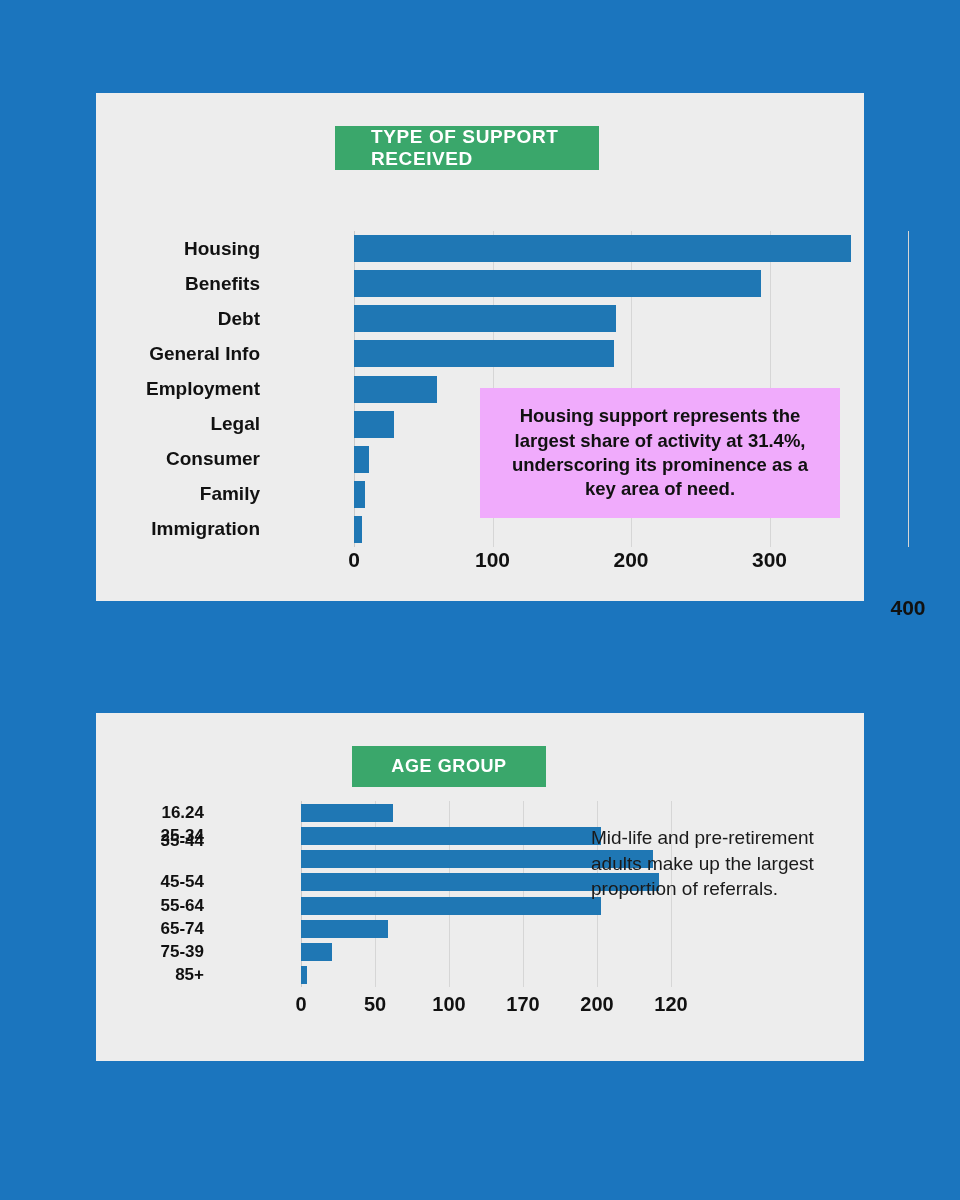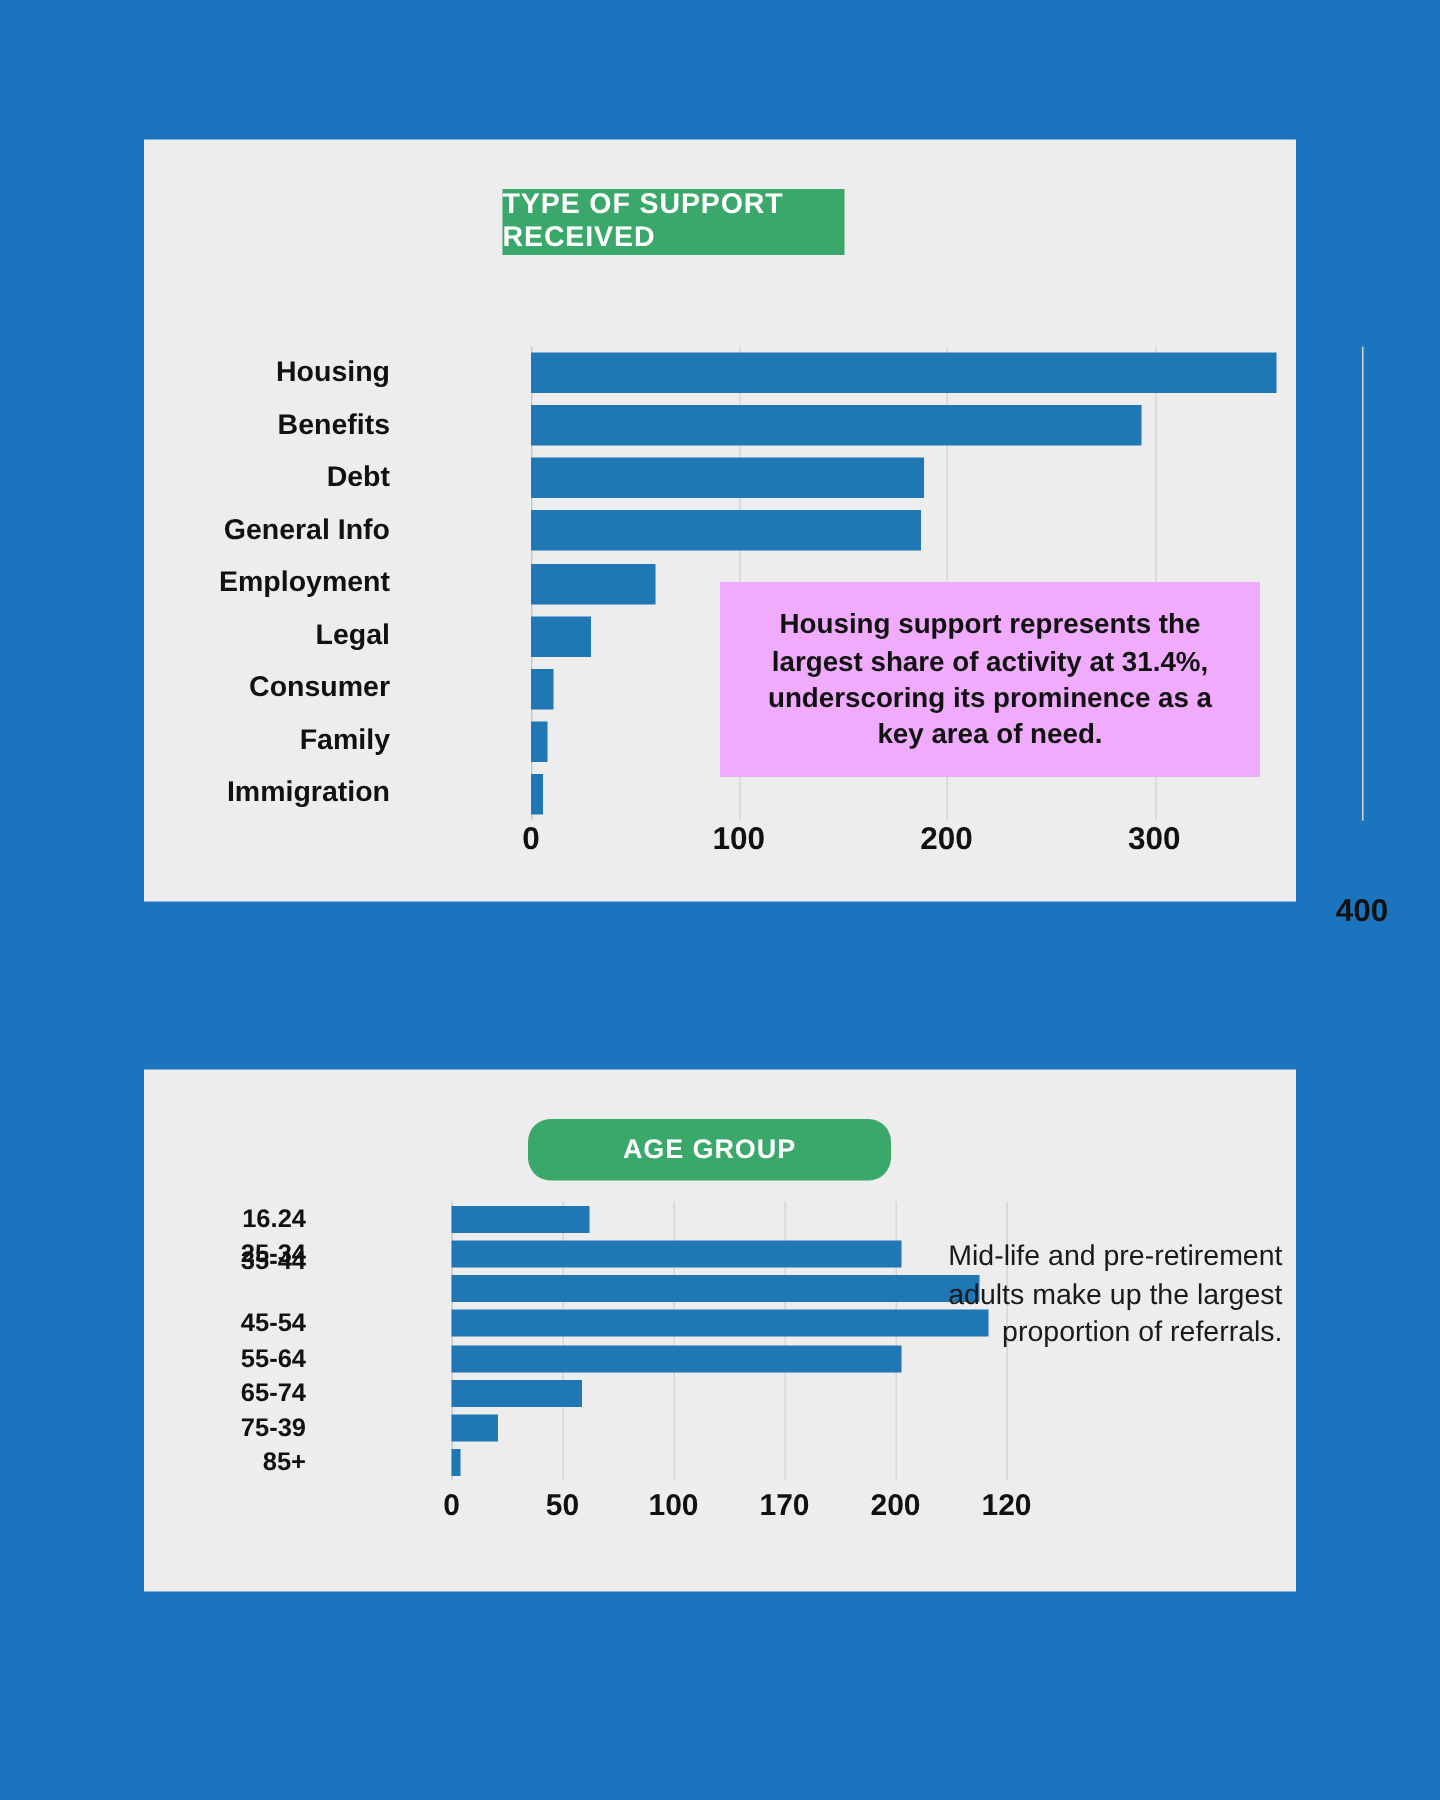--- a/index.html
+++ b/index.html
@@ -36,7 +36,7 @@
     font-size: 19px;
     text-transform: uppercase;
   }
-  #badge-support { left: 239px; top: 33px; width: 228px; height: 44px; font-size: 19px; }
+  #badge-support { left: 239px; top: 33px; width: 228px; height: 44px; font-size: 19px; padding-left: 36px; }
   #badge-age     { left: 256px; top: 33px; width: 242px; height: 41px; font-size: 18px; border-radius: 15px; }
 
   

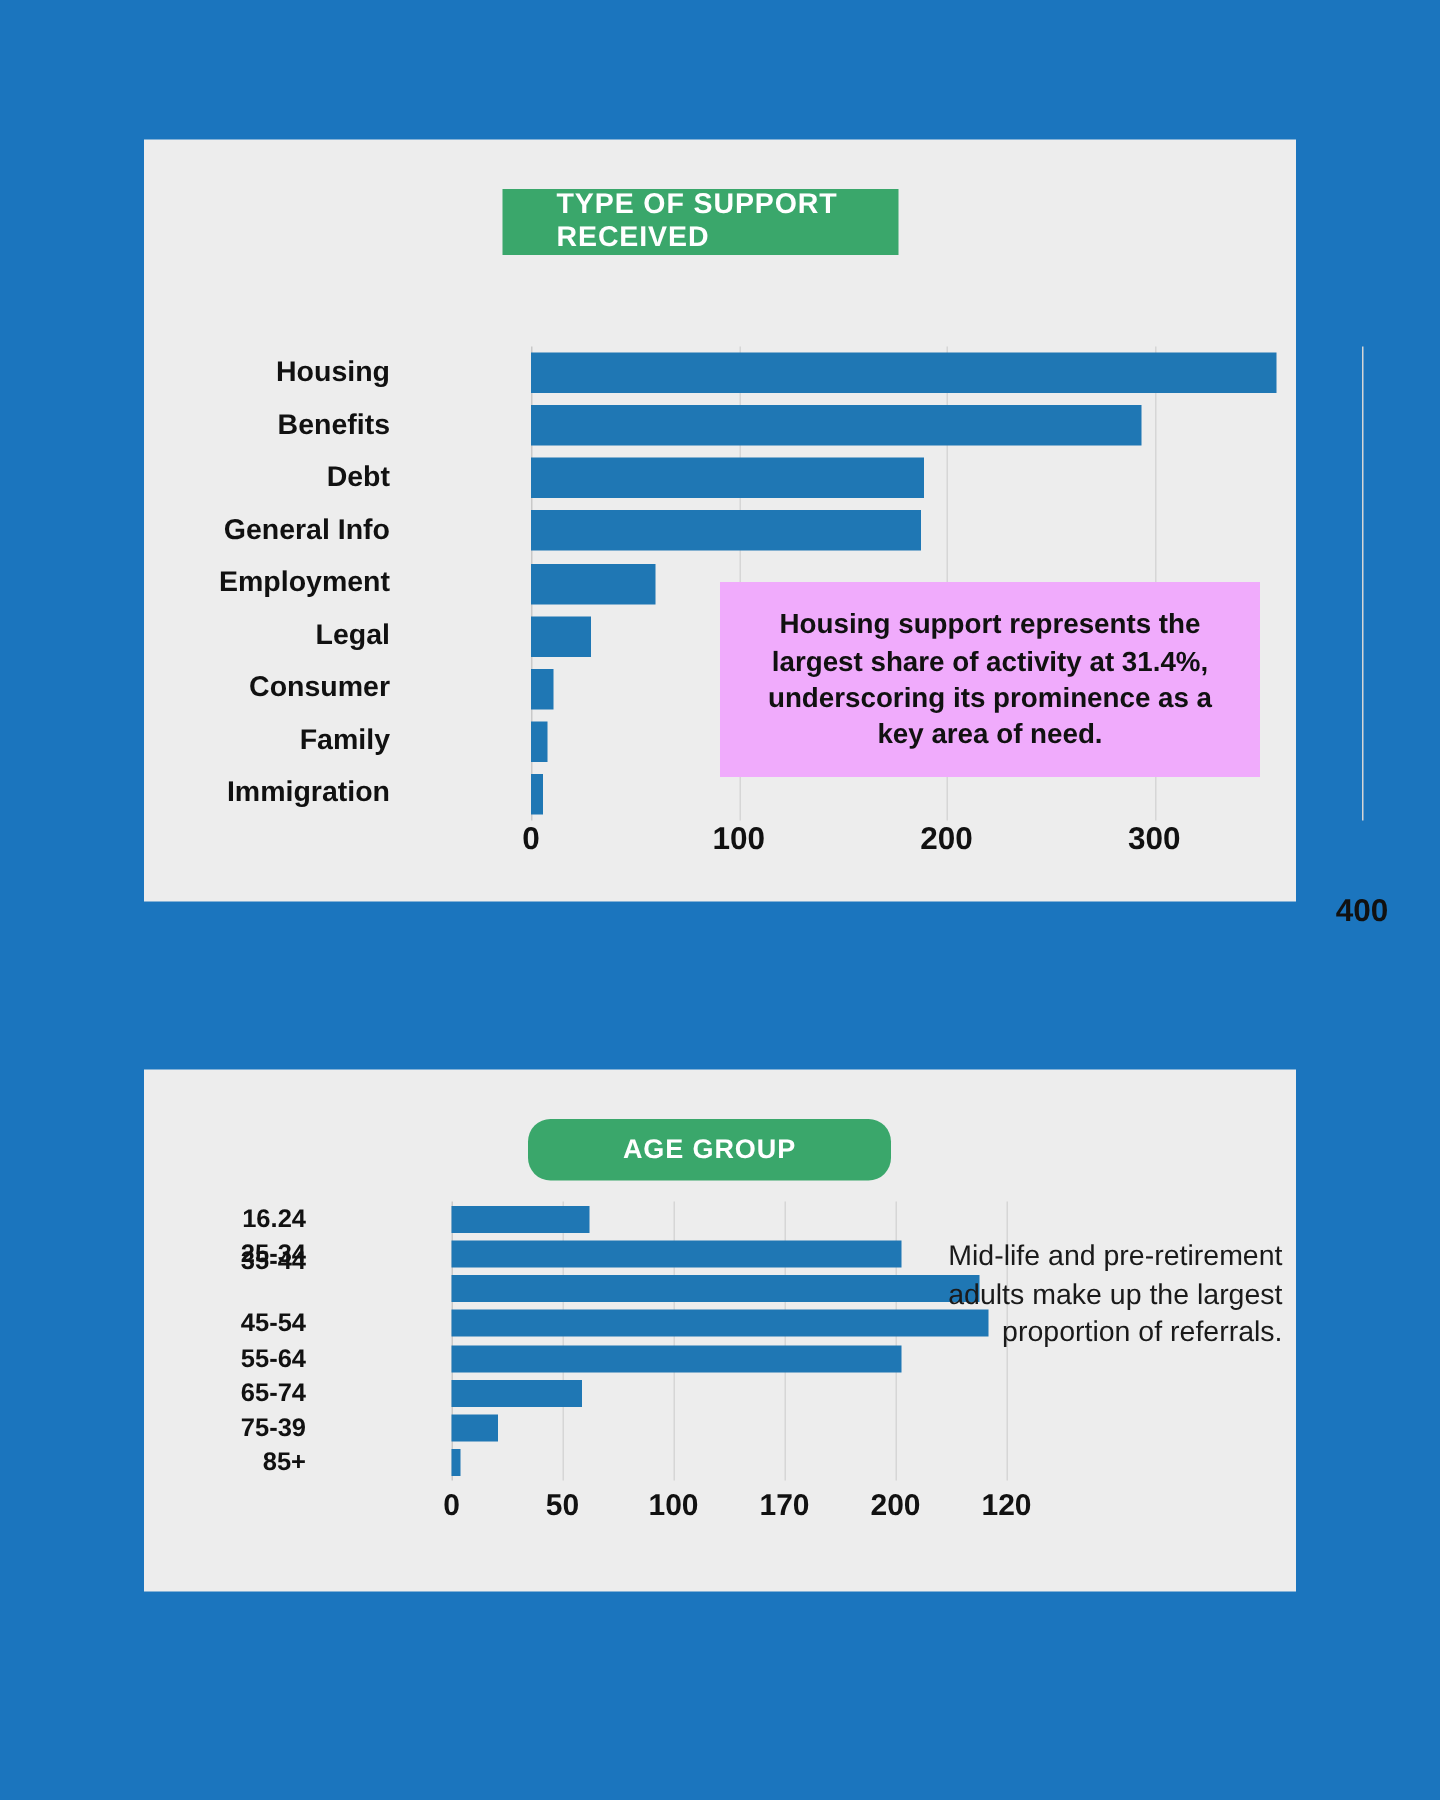--- a/index.html
+++ b/index.html
@@ -37,7 +37,7 @@
     text-transform: uppercase;
   }
   #badge-support { left: 239px; top: 33px; width: 228px; height: 44px; font-size: 19px; padding-left: 36px; }
-  #badge-age     { left: 256px; top: 33px; width: 242px; height: 41px; font-size: 18px; border-radius: 15px; }
+  #badge-age     { left: 256px; top: 33px; width: 194px; height: 41px; font-size: 18px; }
 
   
   .chart {

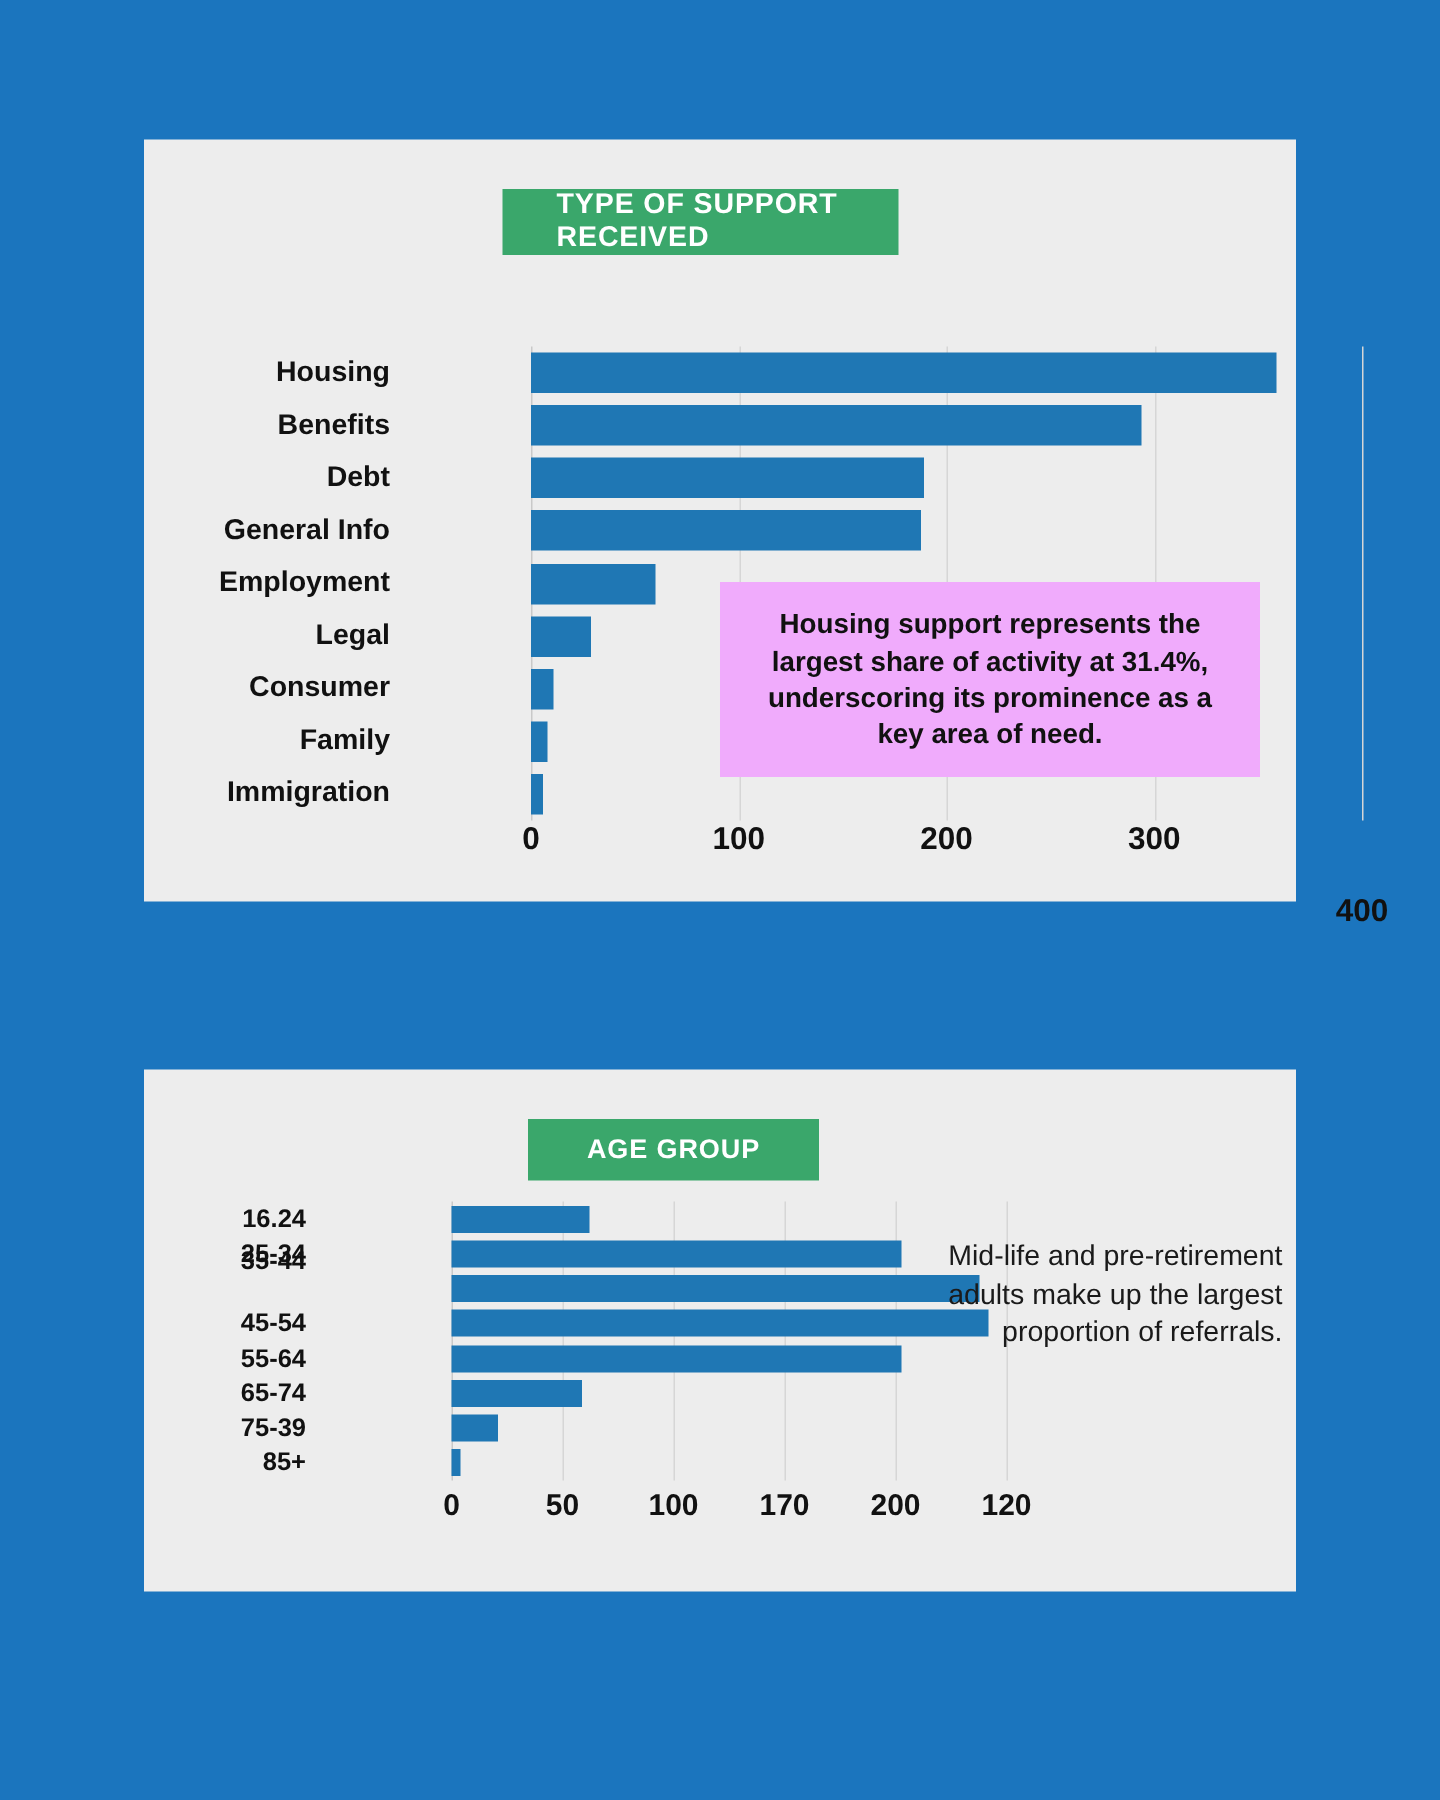--- a/index.html
+++ b/index.html
@@ -119,7 +119,7 @@
     line-height: 1.35;
     font-weight: normal;
   }
-  #note-age { left: 509px; top: 112px; width: 250px; text-align: right; }
+  #note-age { left: 495px; top: 112px; width: 250px; }
 </style>
 </head>
 <body>

